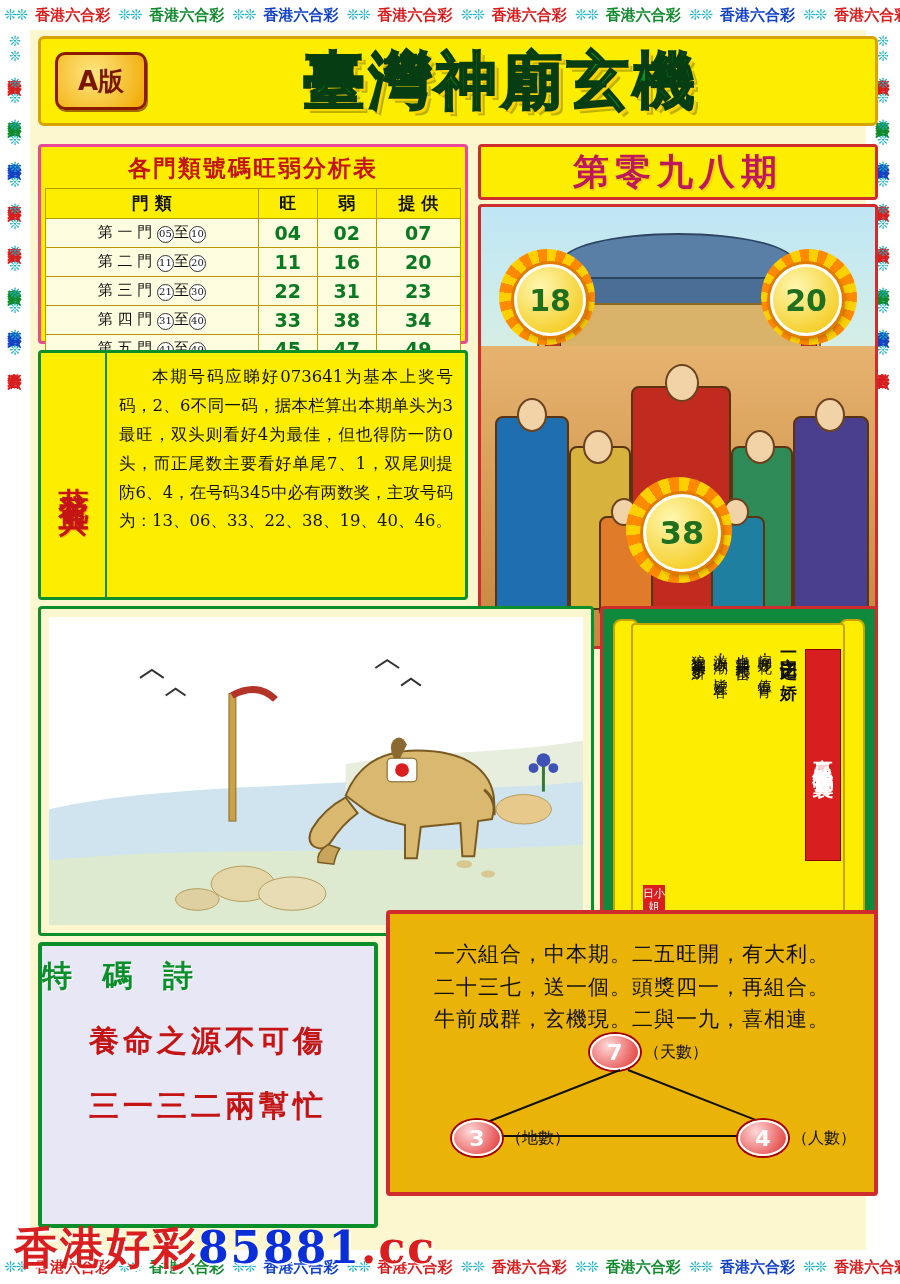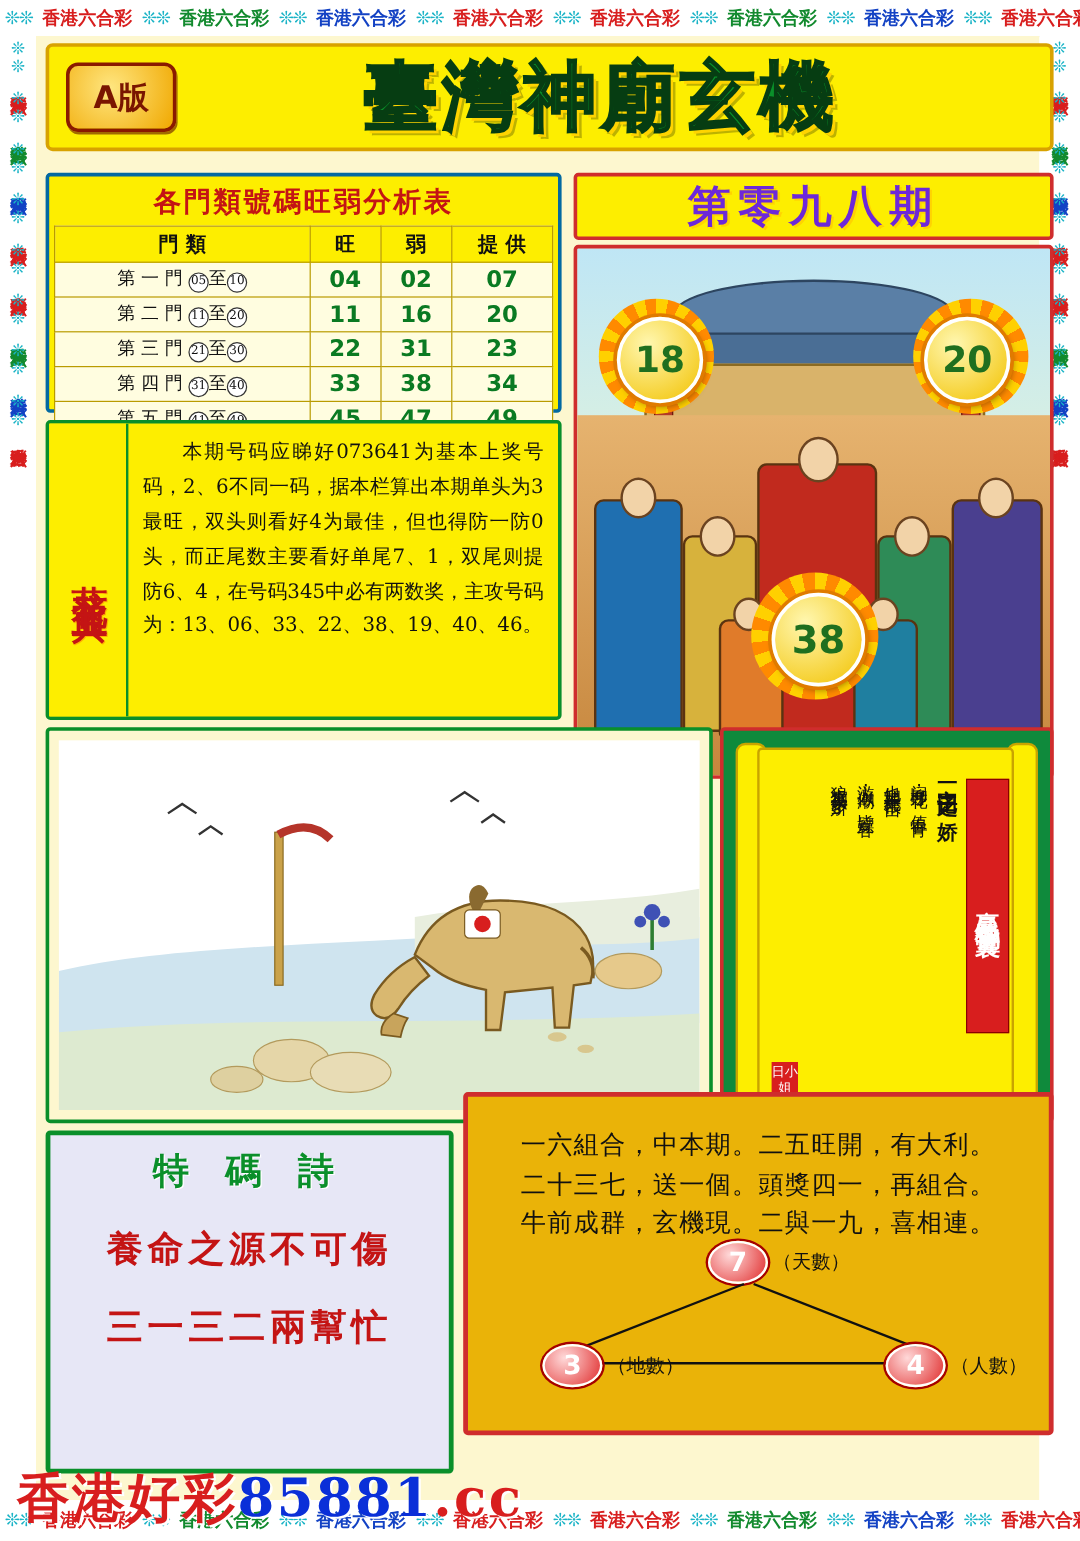--- a/index.html
+++ b/index.html
@@ -57,7 +57,7 @@
   
   .panel{position:absolute;box-sizing:border-box;}
   .tbl-panel{left:0;top:108px;width:430px;height:200px;
-    background:#fdee00;border:3px solid #0369a1;border-radius:4px;padding:4px;}
+    background:#fdee00;border:3px solid #ec4899;border-radius:4px;padding:4px;}
   .tbl-title{text-align:center;font-size:23px;font-weight:bold;color:#c41414;
     font-family:"DejaVu Serif","Liberation Serif",serif;letter-spacing:2px;margin:2px 0 4px;}
   table.atbl{width:100%;border-collapse:collapse;background:#fffde0;font-size:16px;}

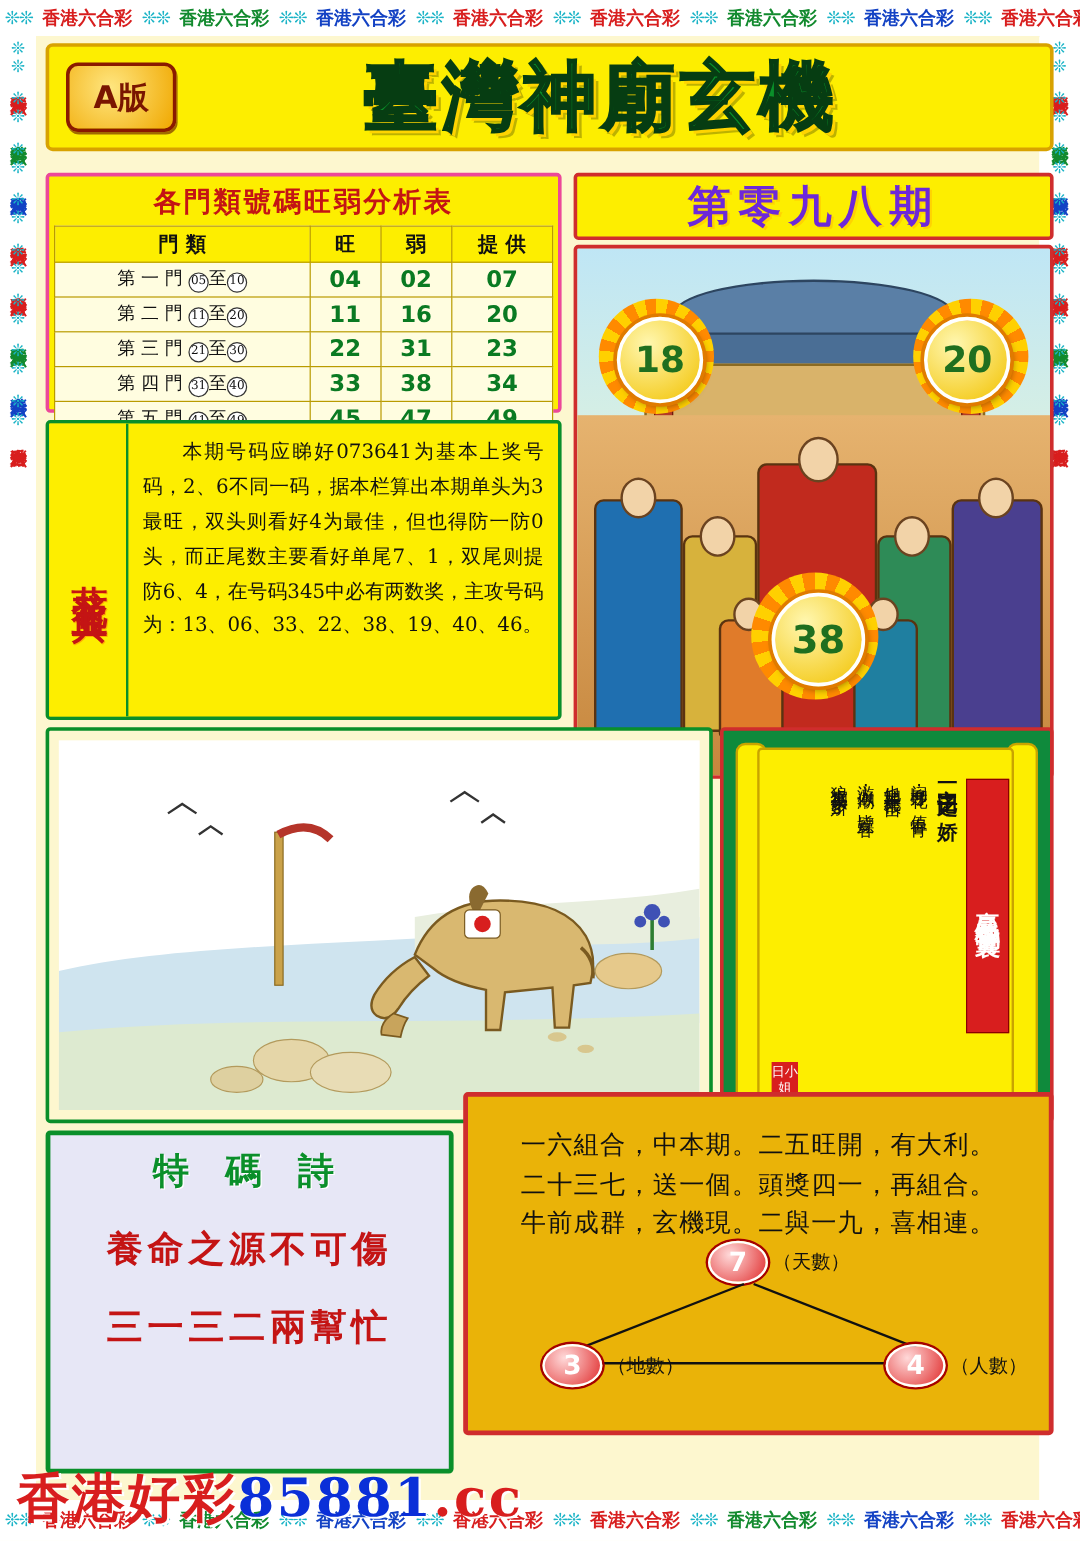--- a/index.html
+++ b/index.html
@@ -73,7 +73,7 @@
   .period{left:440px;top:108px;width:400px;height:56px;
     background:#fdee00;border:3px solid #cf2d2d;border-radius:4px;
     display:flex;align-items:center;justify-content:center;}
-  .period span{font-size:36px;font-weight:bold;color:#6d28d9;letter-spacing:6px;
+  .period span{font-size:36px;font-weight:bold;color:#be185d;letter-spacing:6px;
     font-family:"DejaVu Serif","Liberation Serif",serif;
     text-shadow:2px 2px 0 #ffd400;}
 

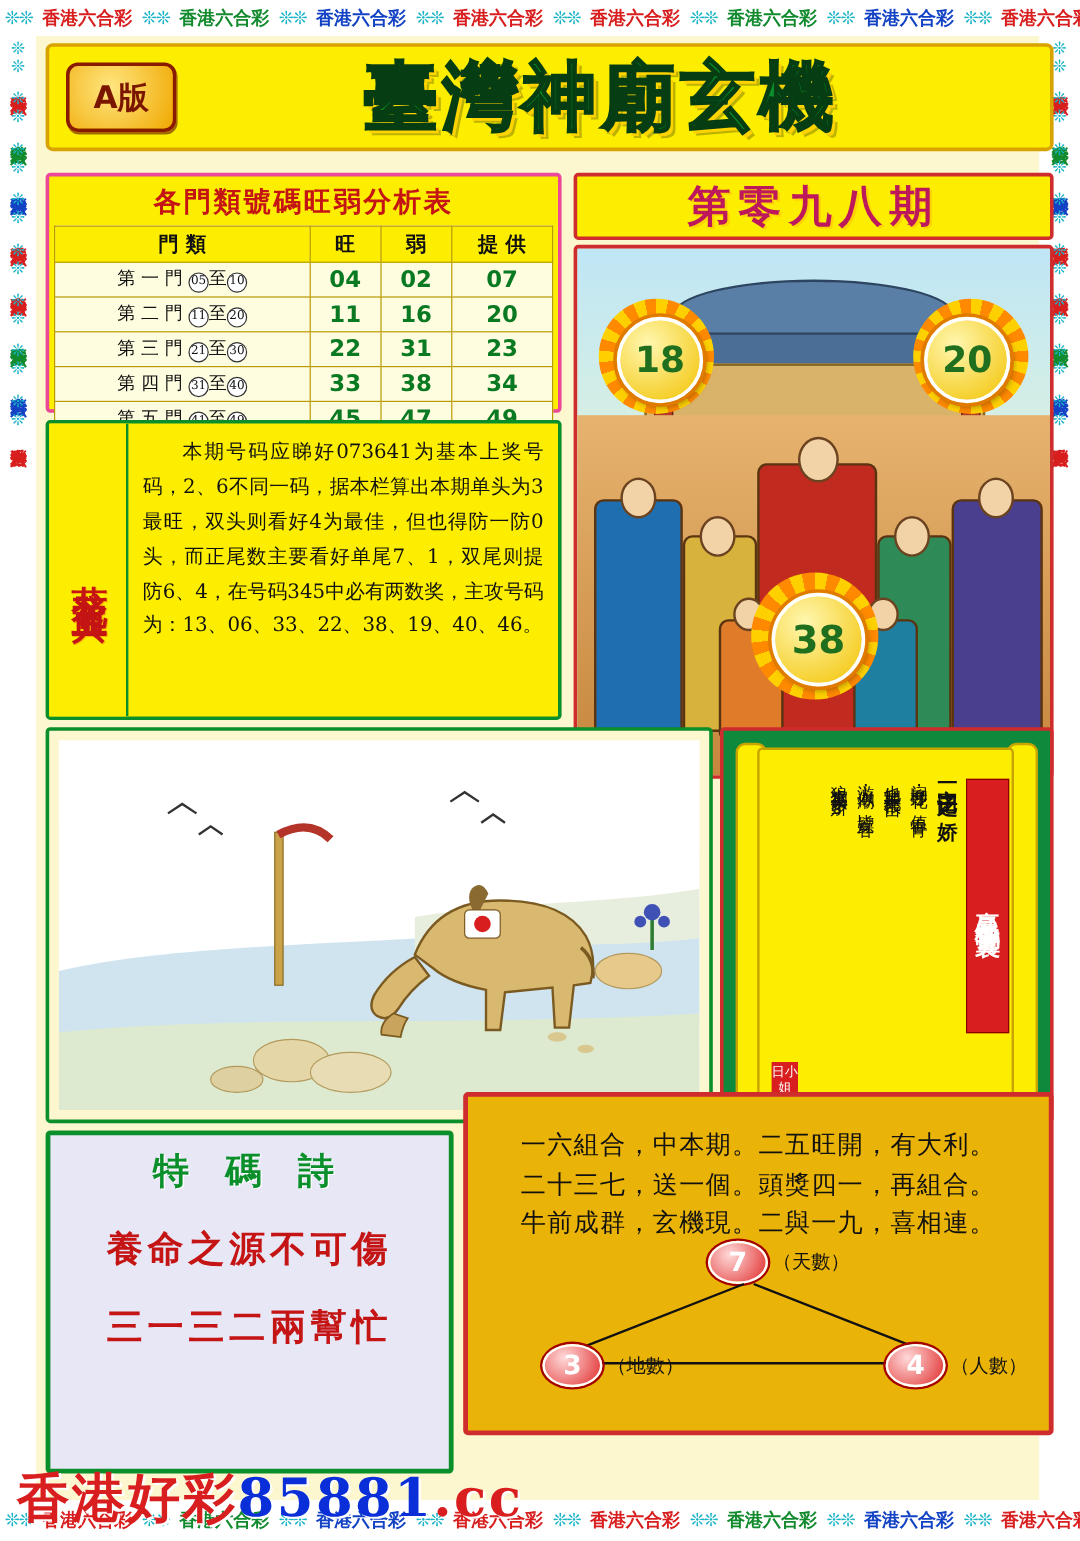--- a/index.html
+++ b/index.html
@@ -139,7 +139,7 @@
   
   .tema{left:0;top:906px;width:340px;height:286px;
     background:#e7e7f6;border:4px solid #0a8f2a;border-radius:4px;}
-  .tema-h{text-align:center;font-size:30px;font-weight:bold;color:#0a8f2a;letter-spacing:10px;
+  .tema-h{text-align:left;font-size:30px;font-weight:bold;color:#0a8f2a;letter-spacing:10px;
     margin-top:10px;font-family:"DejaVu Serif","Liberation Serif",serif;
     text-shadow:1px 1px 0 #fff;}
   .tema-l{text-align:center;font-size:30px;font-weight:bold;color:#c41414;letter-spacing:4px;

